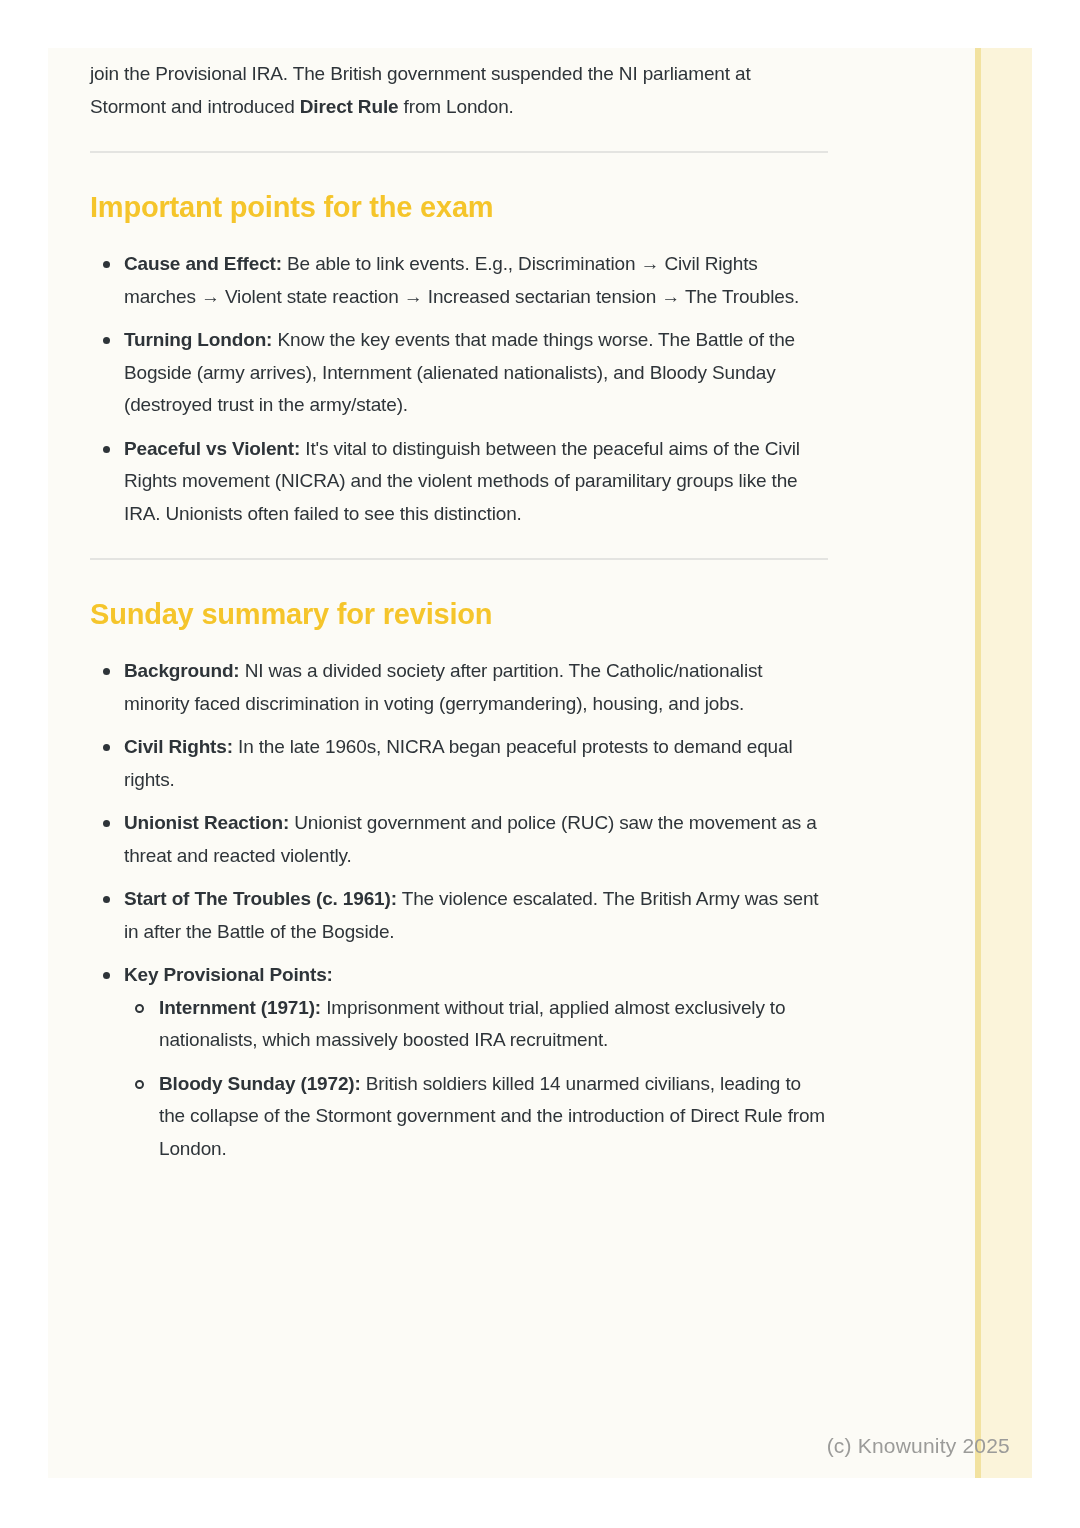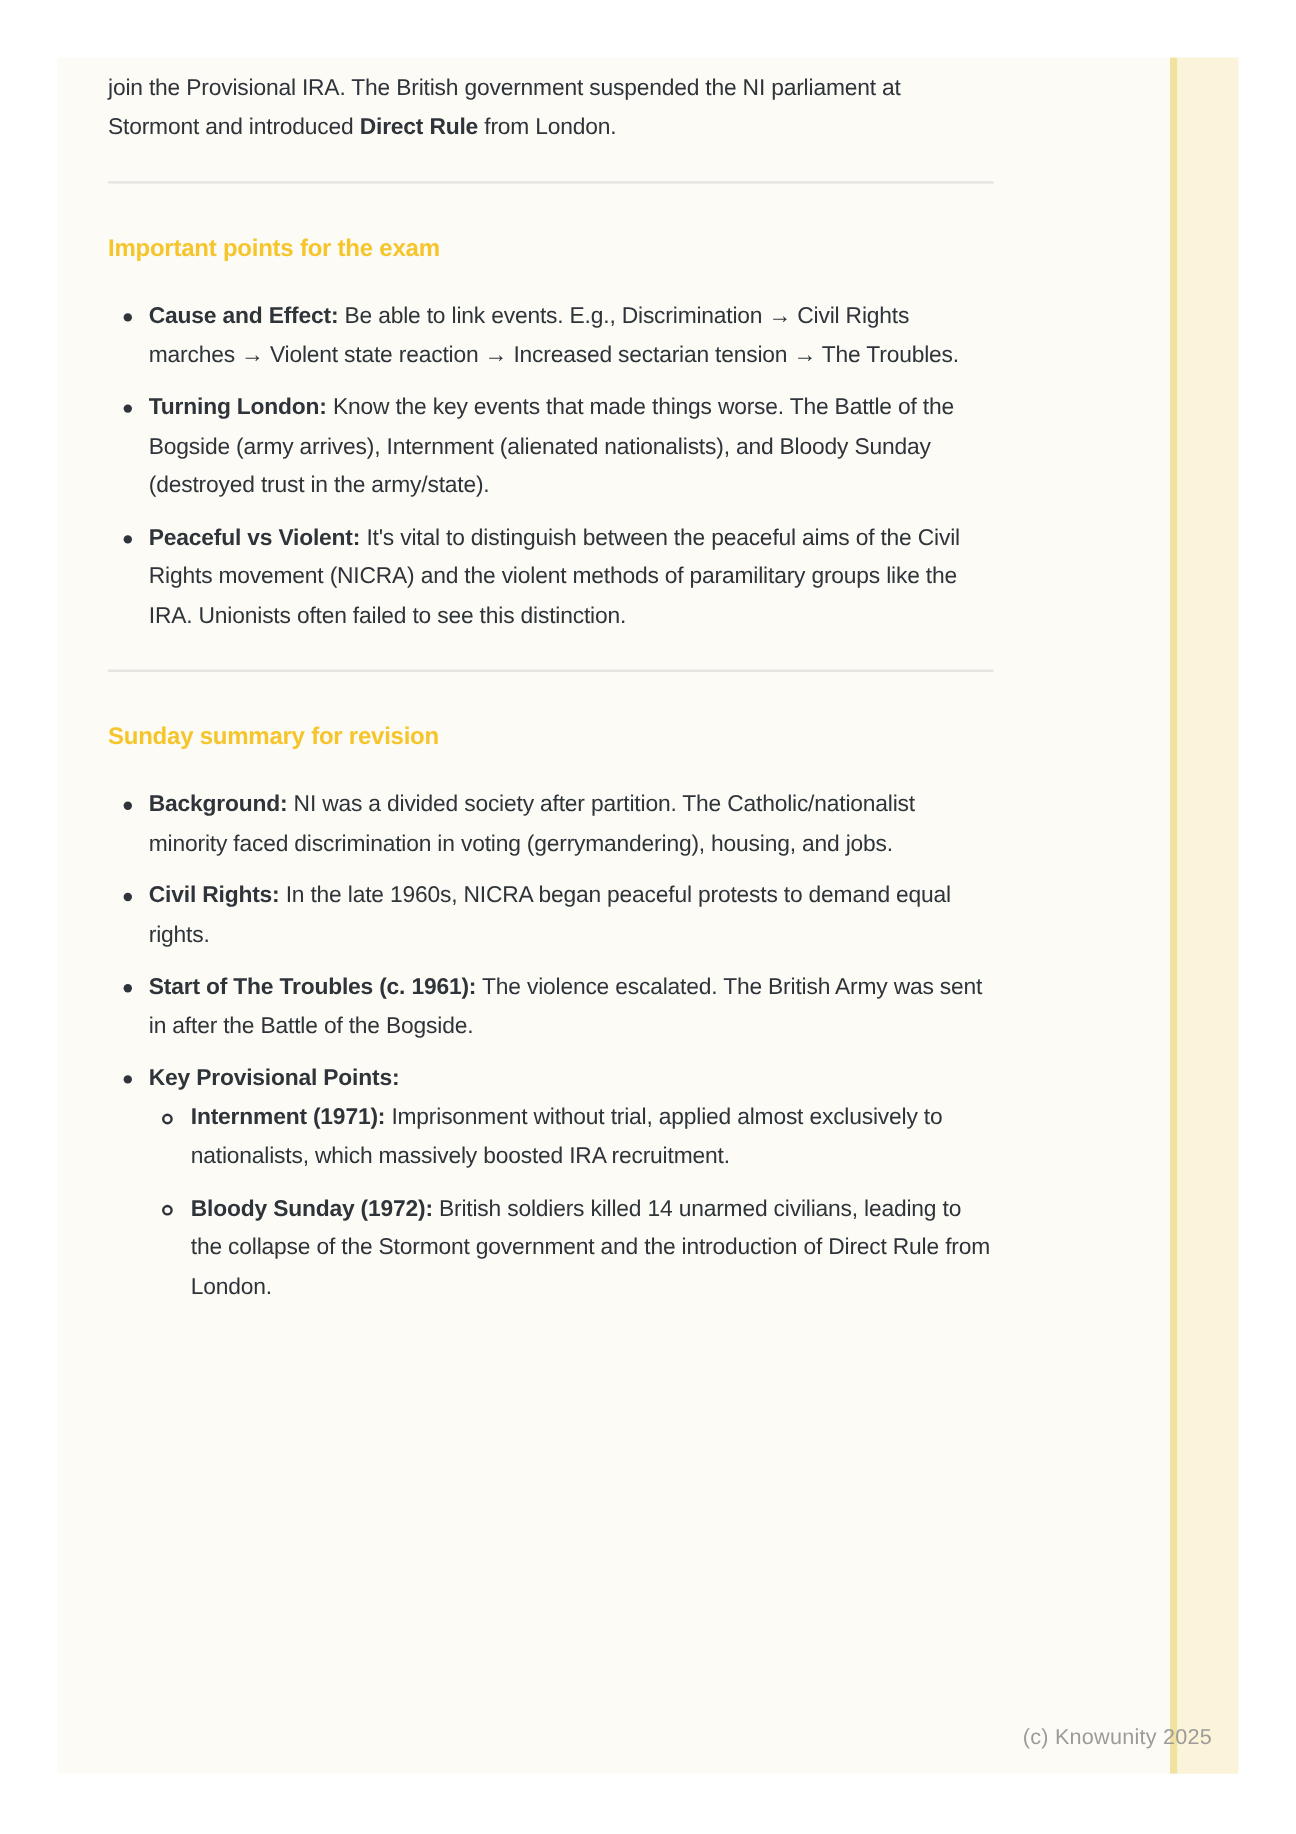--- a/index.html
+++ b/index.html
@@ -61,7 +61,7 @@
   }
   h2.section-heading {
     color: #F5C52B;
-    font-size: 20px;
+    font-size: 29px;
     line-height: 34px;
     font-weight: 700;
     letter-spacing: -0.2px;

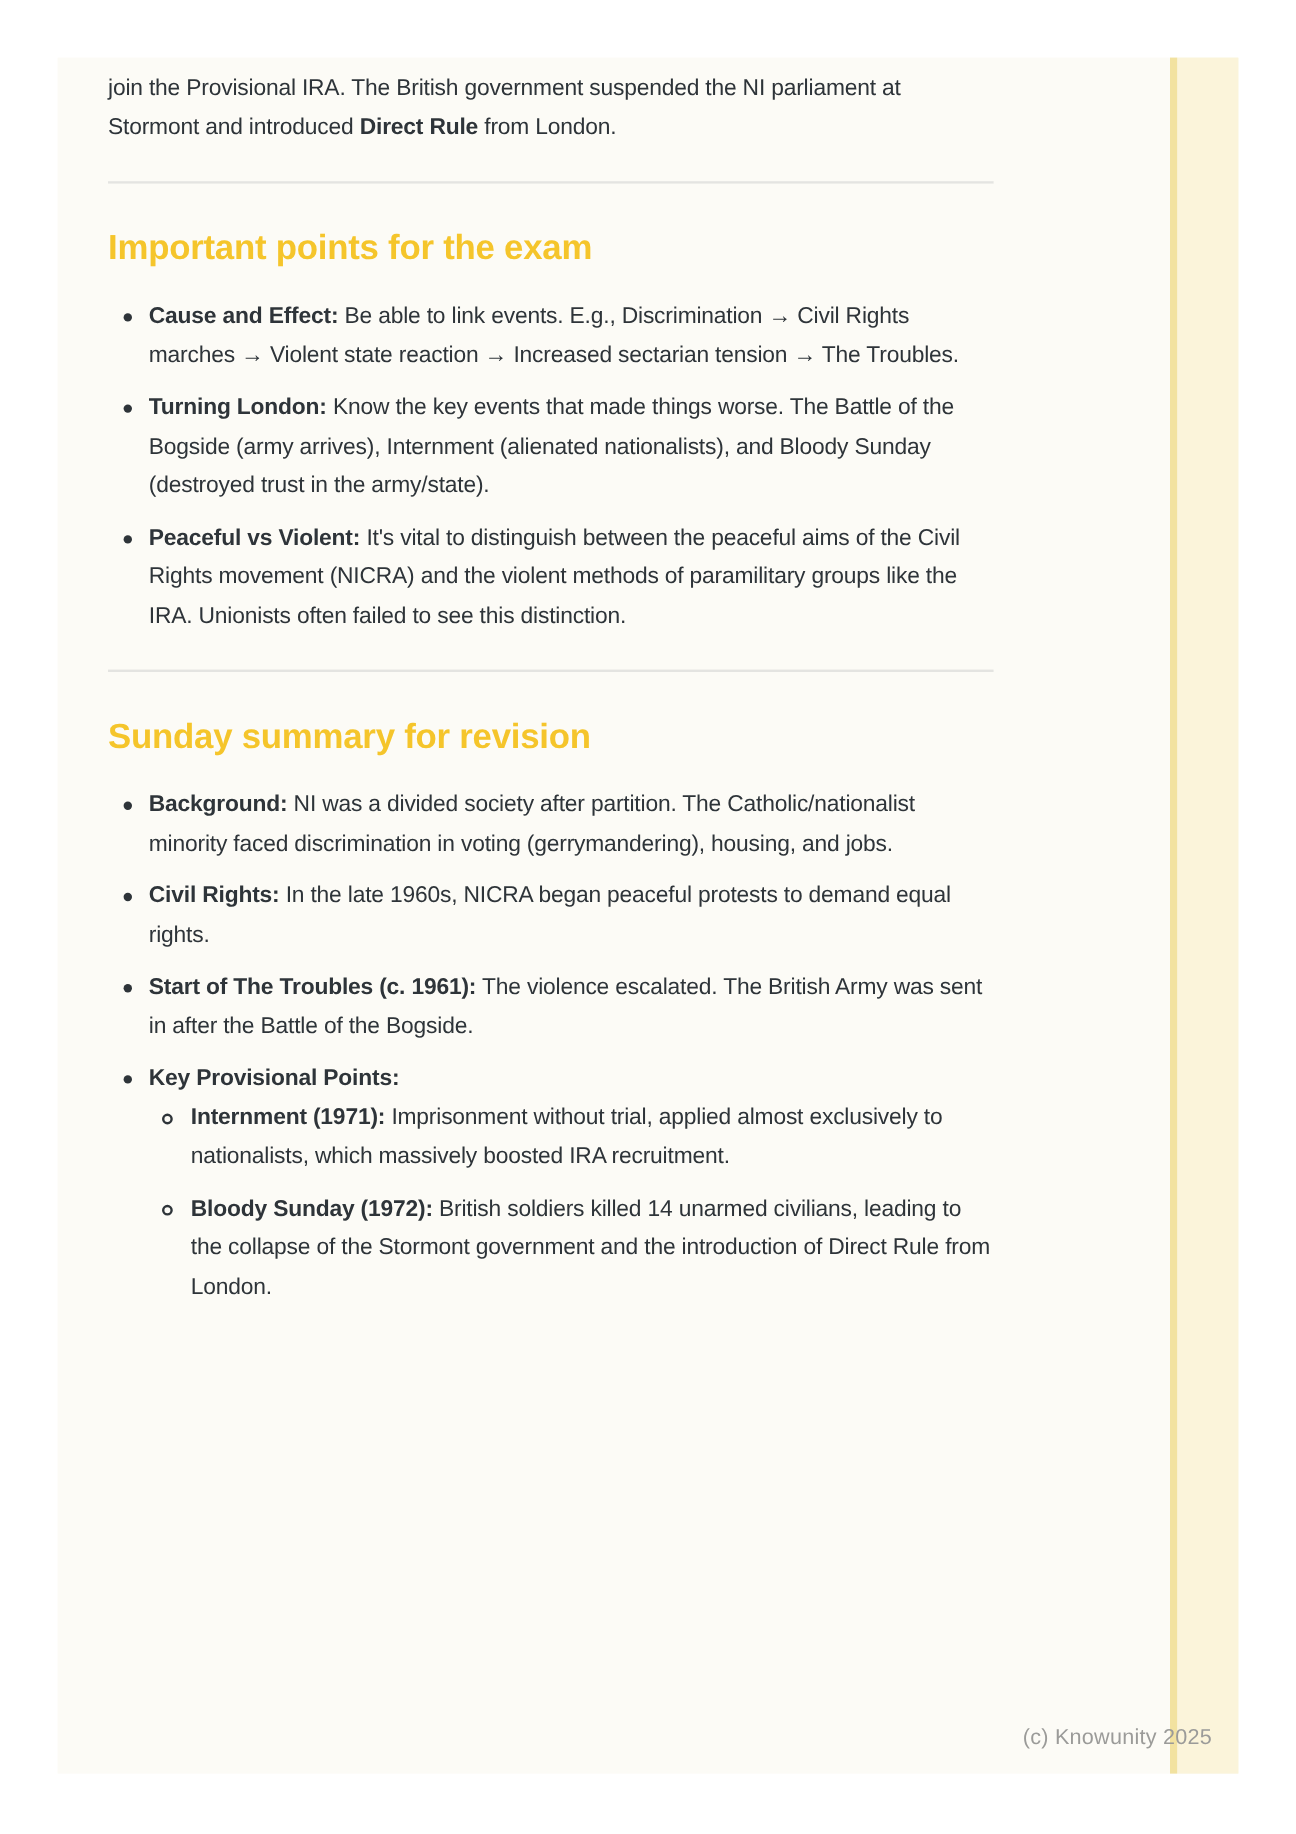--- a/index.html
+++ b/index.html
@@ -147,6 +147,7 @@
     <ul class="blist">
       <li><span class="lead">Background:</span> <span>NI was a divided society after partition. The Catholic/nationalist minority faced discrimination in voting (gerrymandering), housing, and jobs.</span></li>
       <li><span class="lead">Civil Rights:</span> <span>In the late 1960s, NICRA began peaceful protests to demand equal rights.</span></li>
+      <li><span class="lead">Unionist Reaction:</span> <span>Unionist government and police (RUC) saw the movement as a threat and reacted violently.</span></li>
       <li><span class="lead">Start of The Troubles (c. 1961):</span> <span>The violence escalated. The British Army was sent in after the Battle of the Bogside.</span></li>
       <li><span class="lead">Key Provisional Points:</span>
         <ul class="sub">

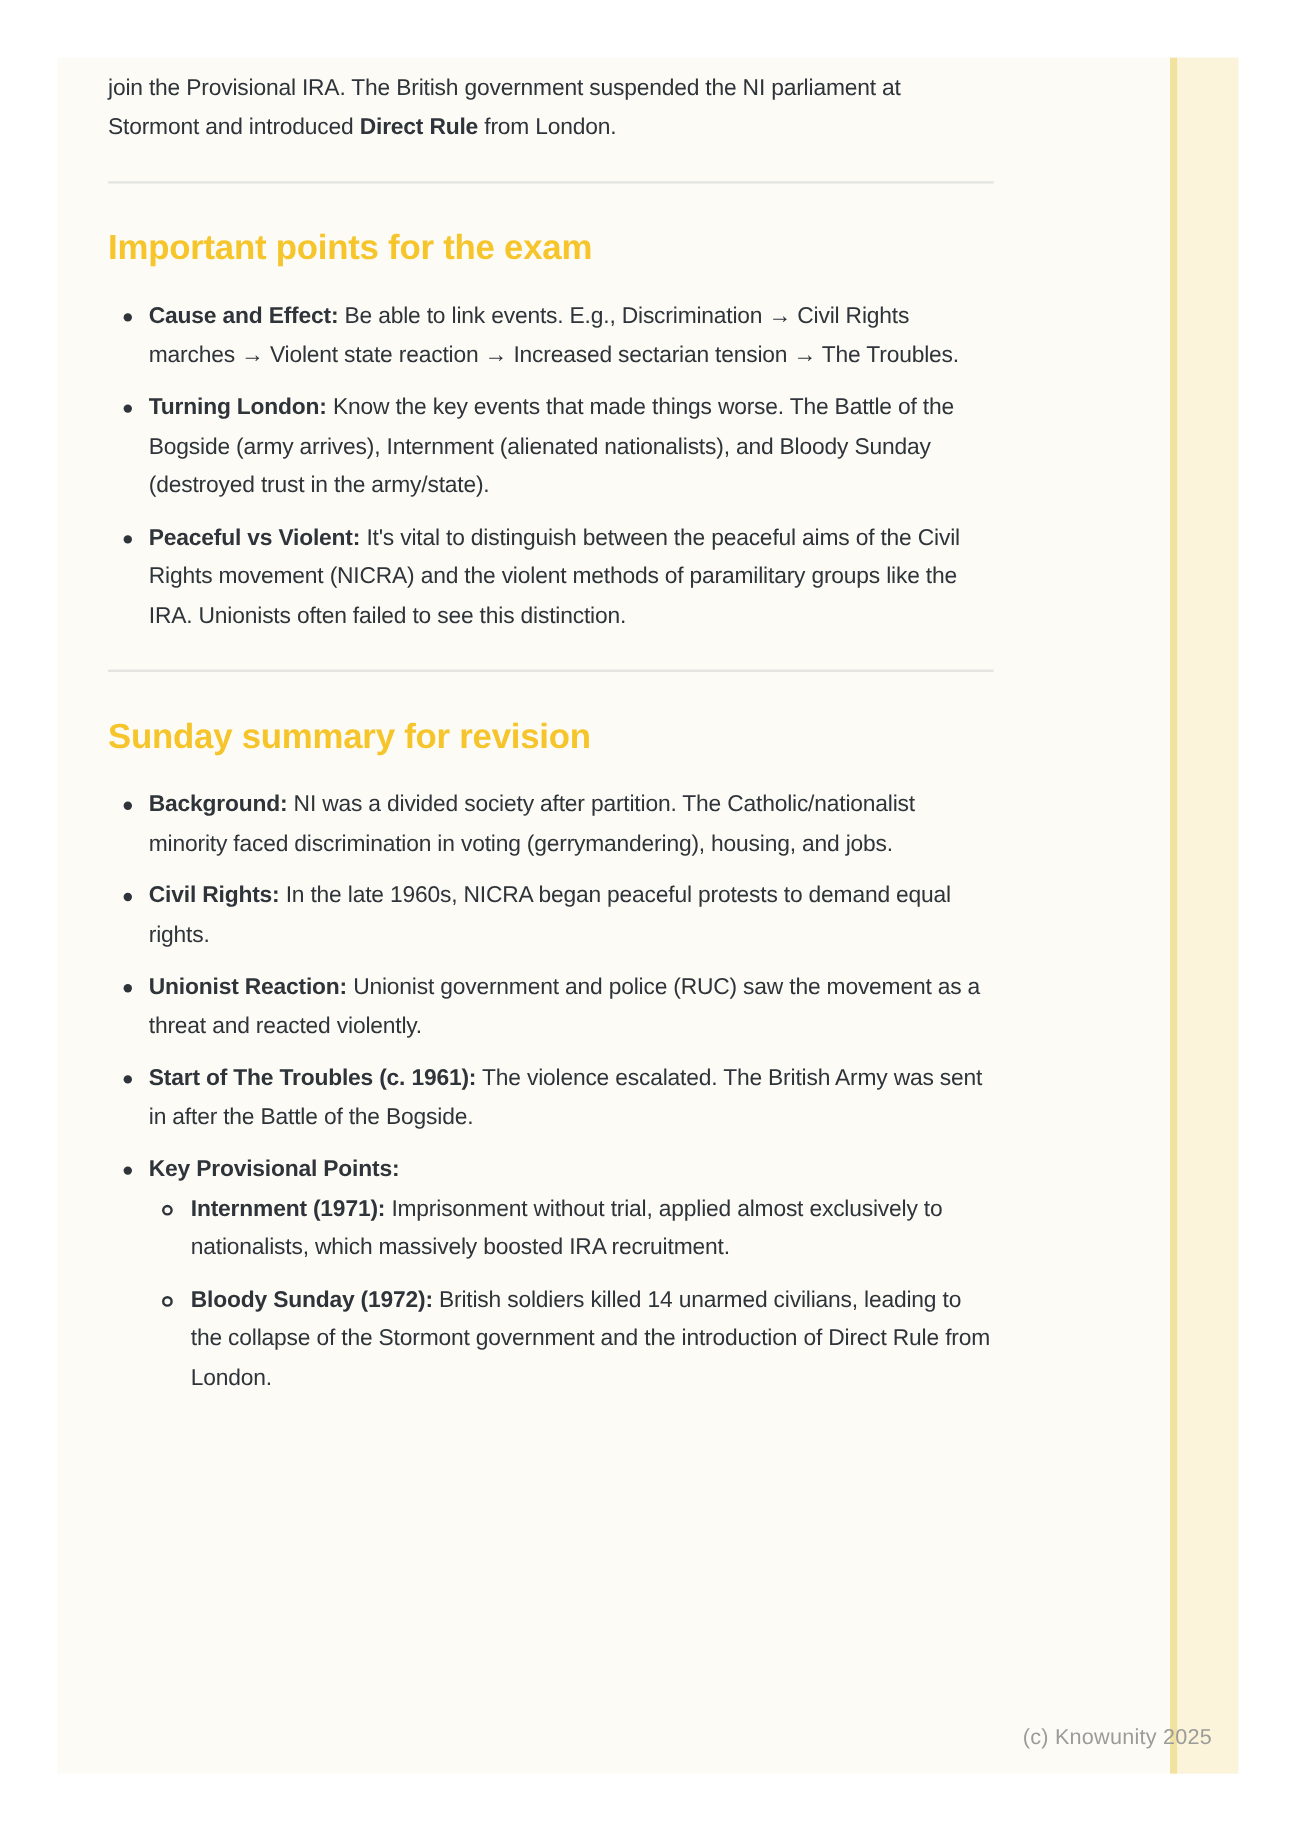--- a/index.html
+++ b/index.html
@@ -113,7 +113,7 @@
     position: absolute;
     right: 22px;
     bottom: 20px;
-    font-size: 18px;
+    font-size: 21px;
     letter-spacing: 0.2px;
     color: #9B9B99;
     z-index: 2;

